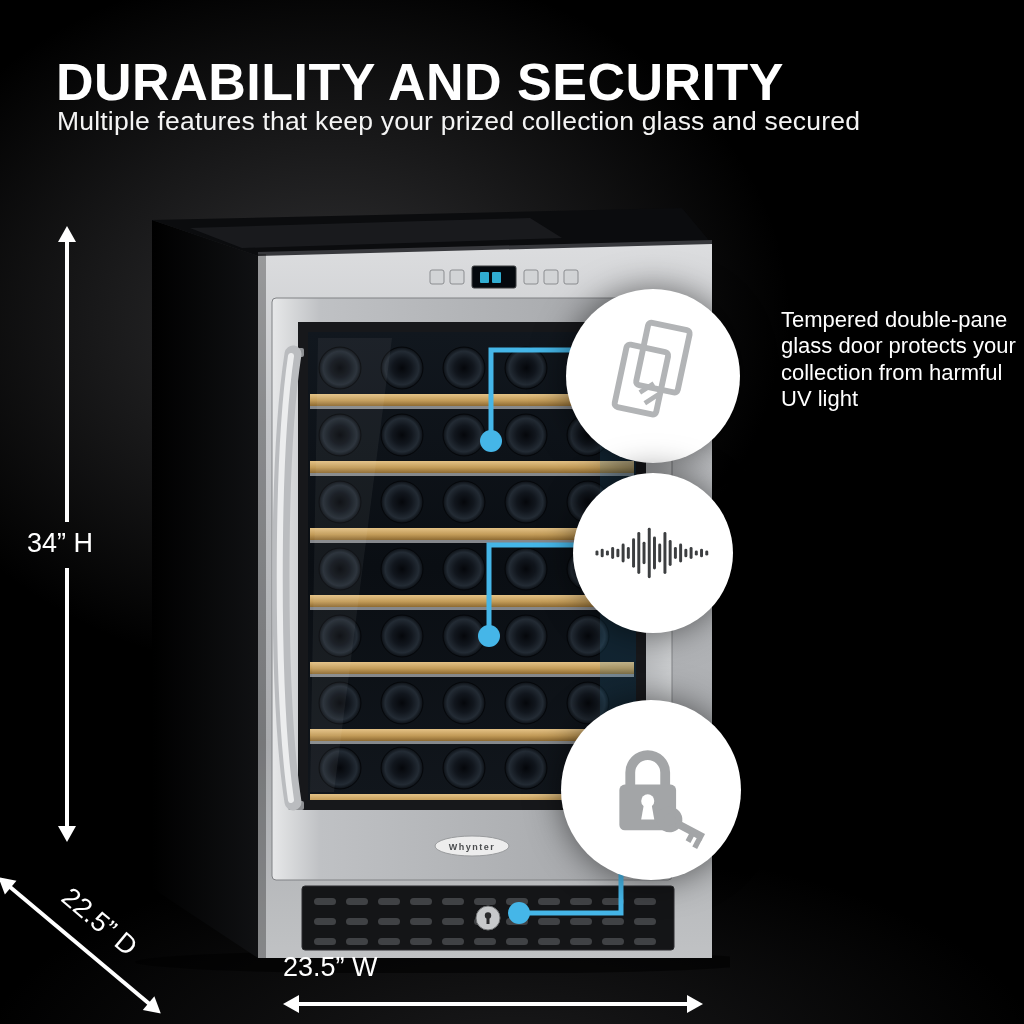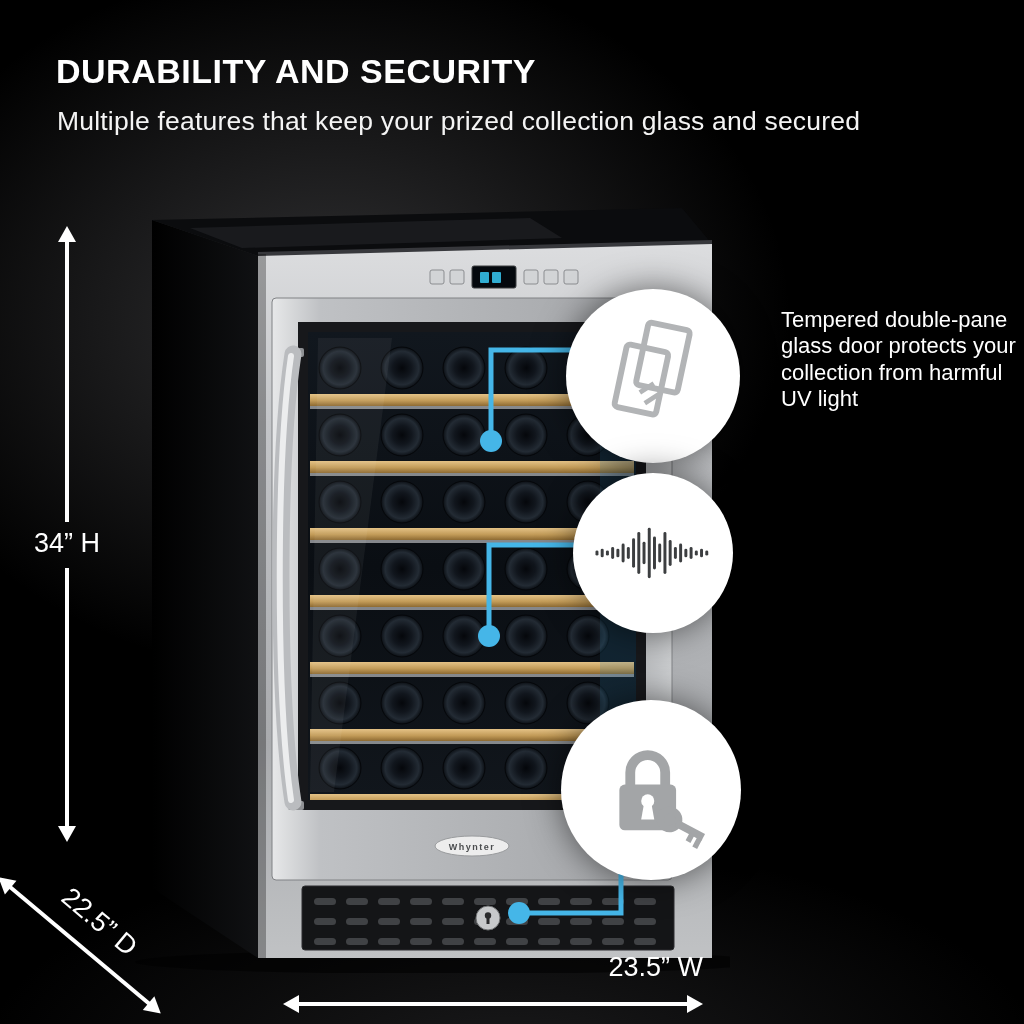--- a/index.html
+++ b/index.html
@@ -11,7 +11,7 @@
       radial-gradient(ellipse 760px 320px at 50% 104%, rgba(95,95,100,.28), rgba(0,0,0,0) 70%),
       #000;
   }
-  .title{position:absolute;left:56px;top:52px;font-size:34px;font-weight:800;letter-spacing:.5px;color:#fff;}
+  .title{position:absolute;left:56px;top:52px;font-size:52px;font-weight:800;letter-spacing:.5px;color:#fff;}
   .subtitle{position:absolute;left:57px;top:106px;font-size:26.5px;font-weight:400;letter-spacing:.2px;color:#f4f4f4;}
   .fridge{position:absolute;left:130px;top:198px;width:600px;height:775px;}
   .connectors{position:absolute;left:0;top:0;width:1024px;height:1024px;pointer-events:none;}

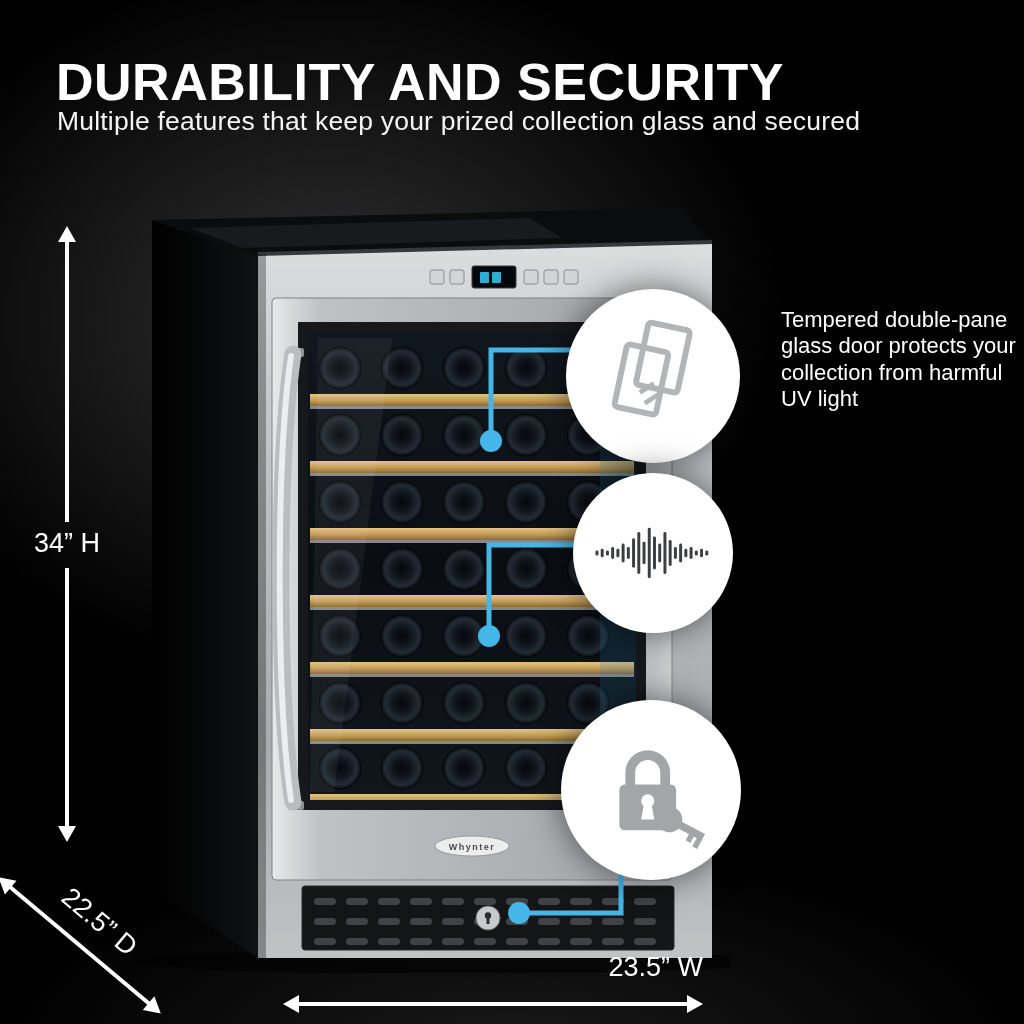--- a/index.html
+++ b/index.html
@@ -24,7 +24,7 @@
   #ft2{left:776px;top:532px;width:218px;}
   #ft3{left:776px;top:754px;width:216px;}
   .dim-label{position:absolute;color:#fff;font-size:27px;font-weight:500;white-space:nowrap;}
-  #h-label{left:10px;top:528px;width:114px;text-align:center;}
+  #h-label{left:3px;top:528px;width:114px;text-align:center;}
   #w-label{left:283px;top:952px;width:420px;text-align:right;}
   .dim-arrow{position:absolute;}
   #h-arrow{left:50px;top:226px;}

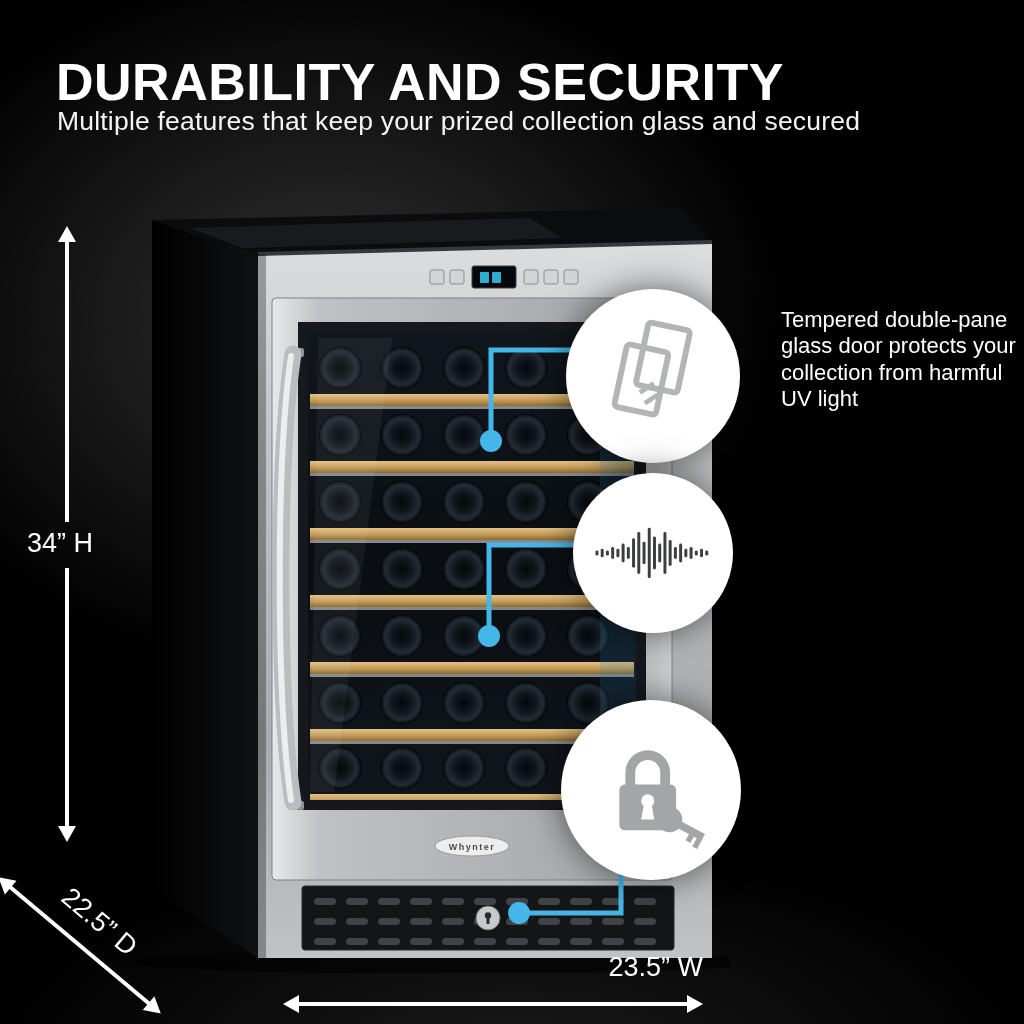--- a/index.html
+++ b/index.html
@@ -25,7 +25,7 @@
   #ft3{left:776px;top:754px;width:216px;}
   .dim-label{position:absolute;color:#fff;font-size:27px;font-weight:500;white-space:nowrap;}
   #h-label{left:3px;top:528px;width:114px;text-align:center;}
-  #w-label{left:283px;top:952px;width:420px;text-align:right;}
+  #w-label{left:283px;top:952px;width:420px;text-align:left;}
   .dim-arrow{position:absolute;}
   #h-arrow{left:50px;top:226px;}
   #w-arrow{left:283px;top:988px;}

